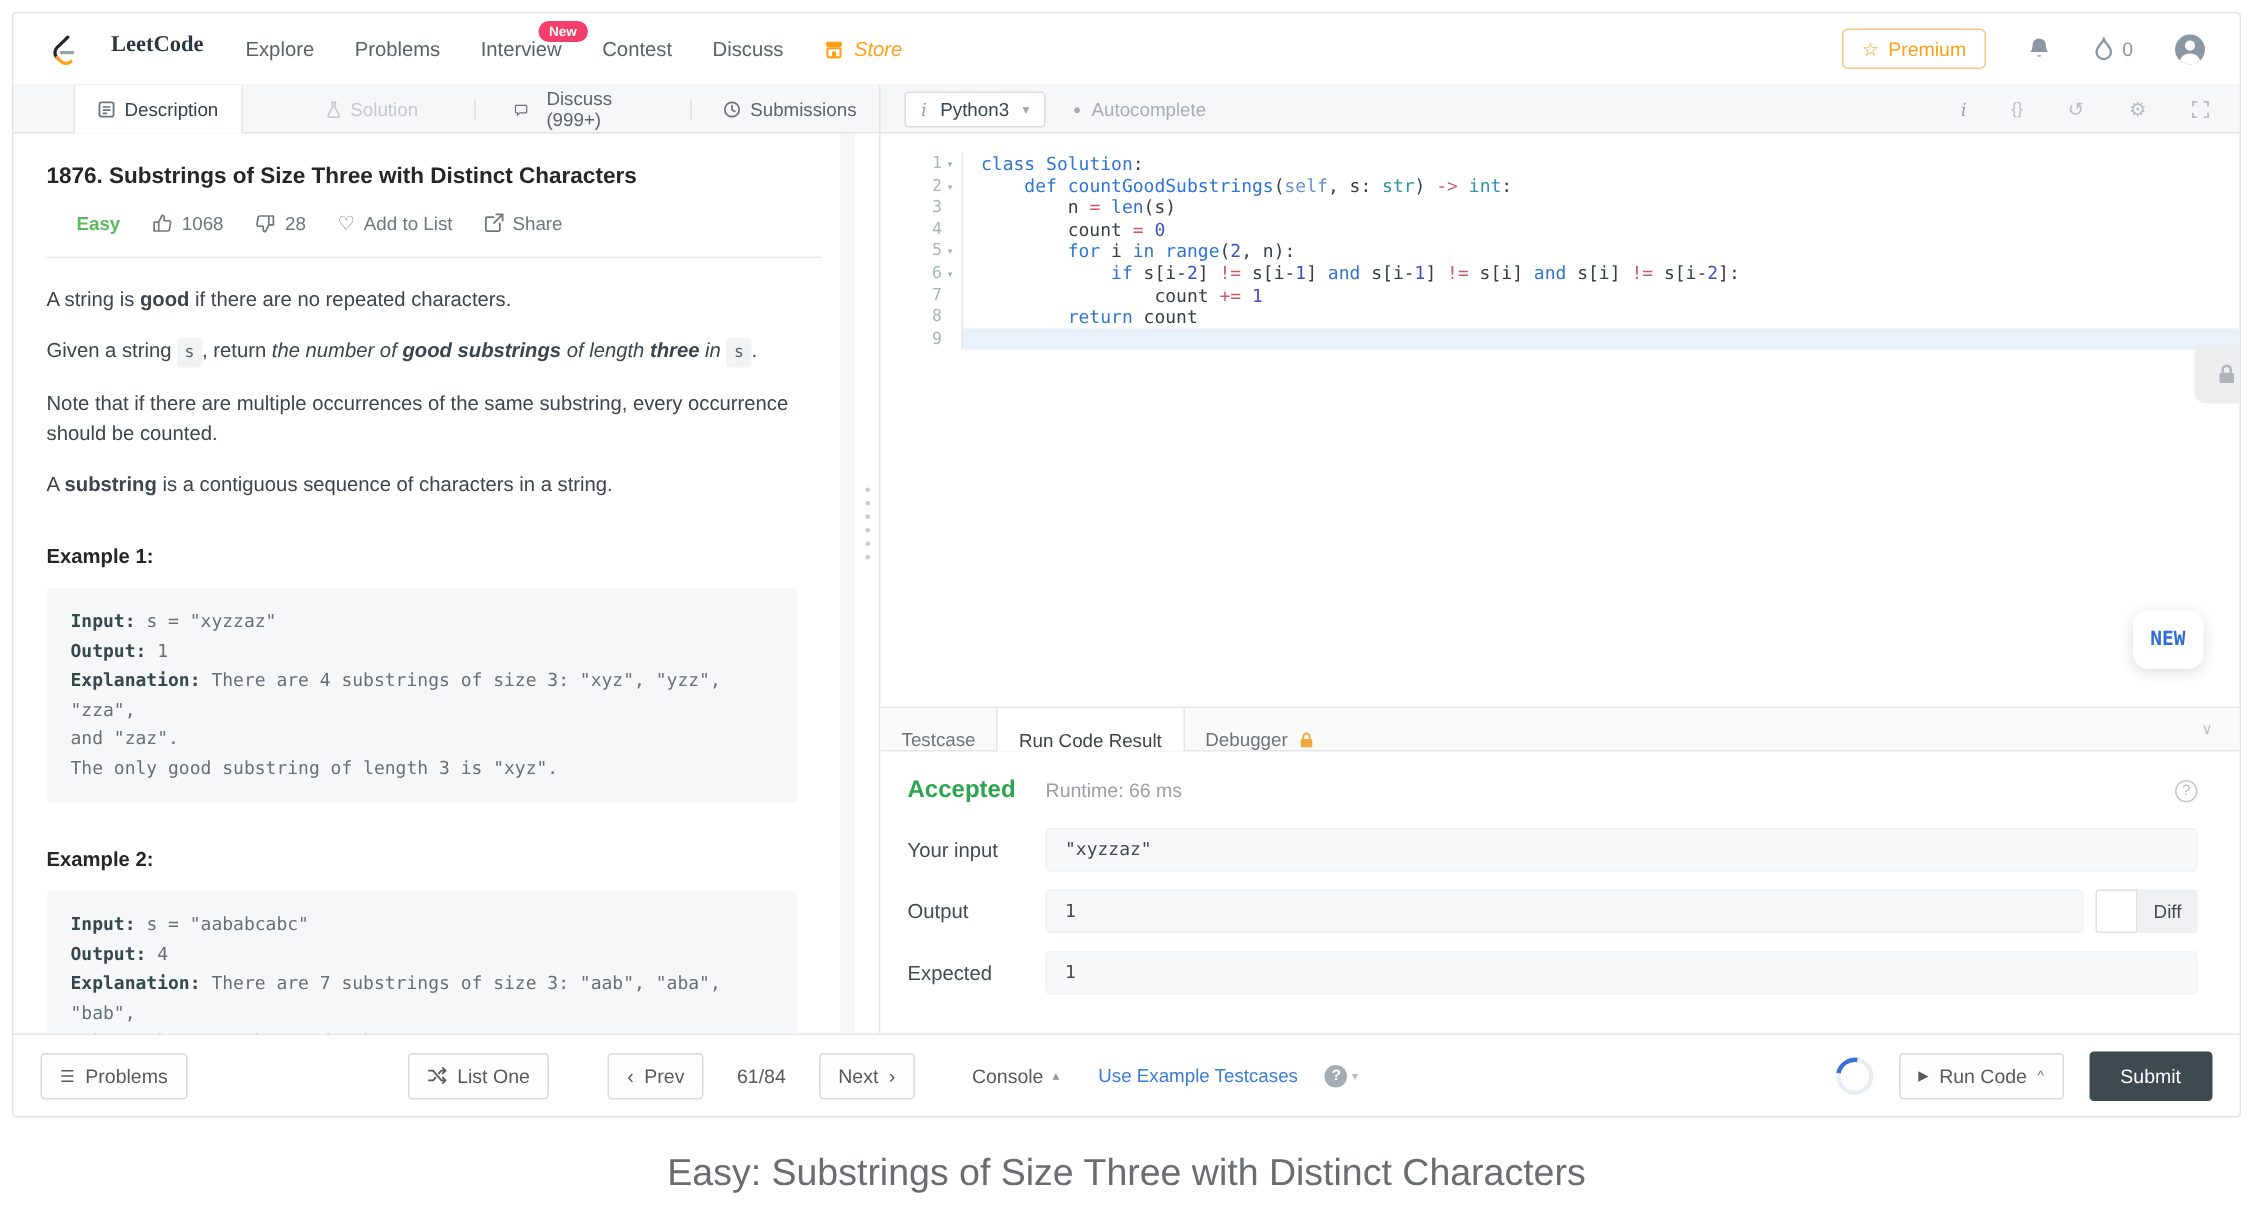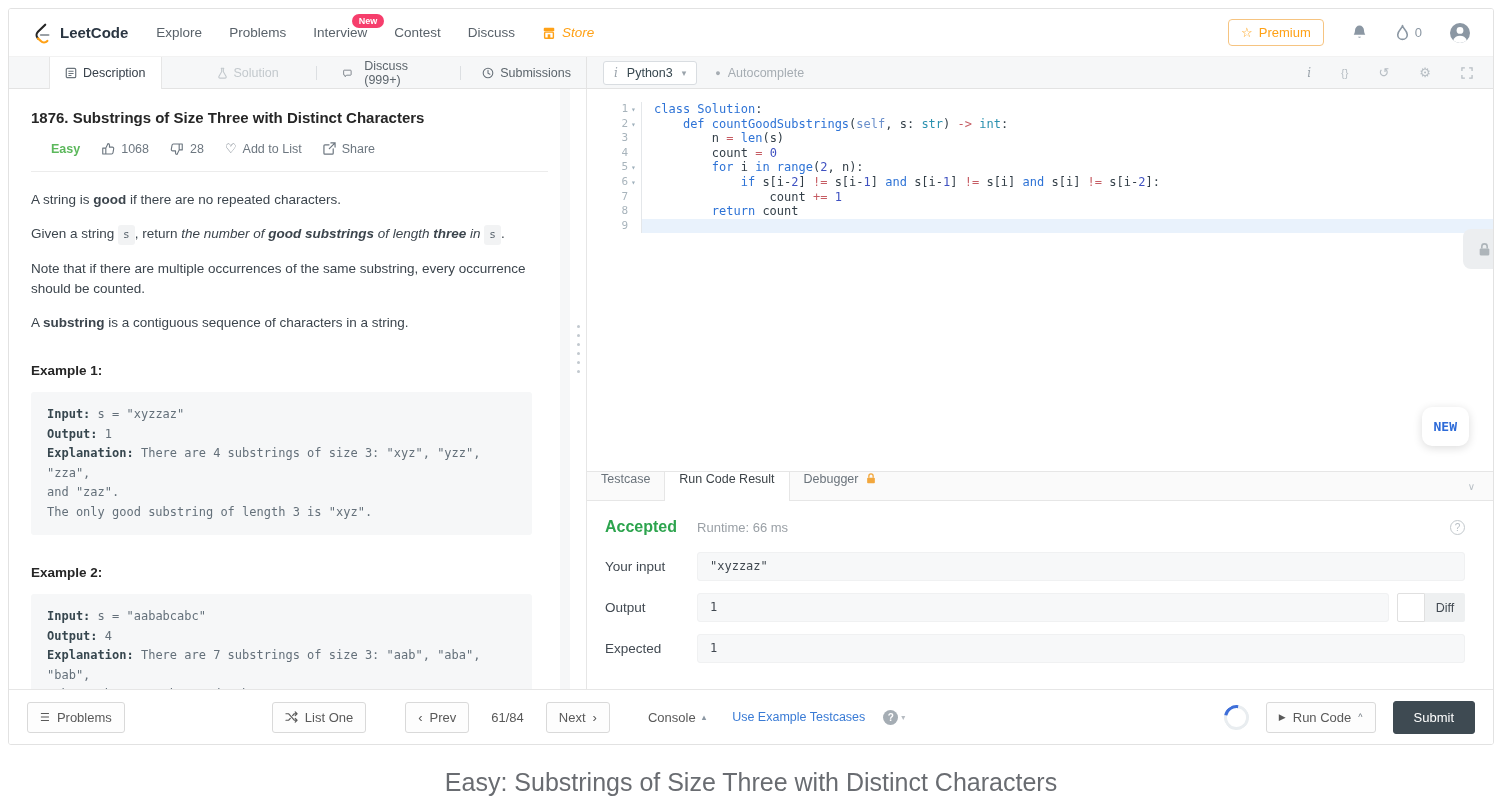--- a/index.html
+++ b/index.html
@@ -16,7 +16,7 @@
   
   .navbar{height:48px; display:flex; align-items:center; padding:0 22px; background:#fff;
     border-bottom:1px solid #f2f2f2; flex:0 0 auto;}
-  .brand{display:flex; align-items:center; gap:7px; margin-right:28px;}
+  .brand{display:flex; gap:21px; margin-right:28px;font-family:Liberation Serif, serif;}
   .brand-text{font-size:15px; font-weight:bold; color:#2b3642;}
   .nav-items{display:flex; align-items:center; gap:27px; font-size:13.5px; color:#59626a;}
   .nav-item{cursor:pointer; position:relative;}

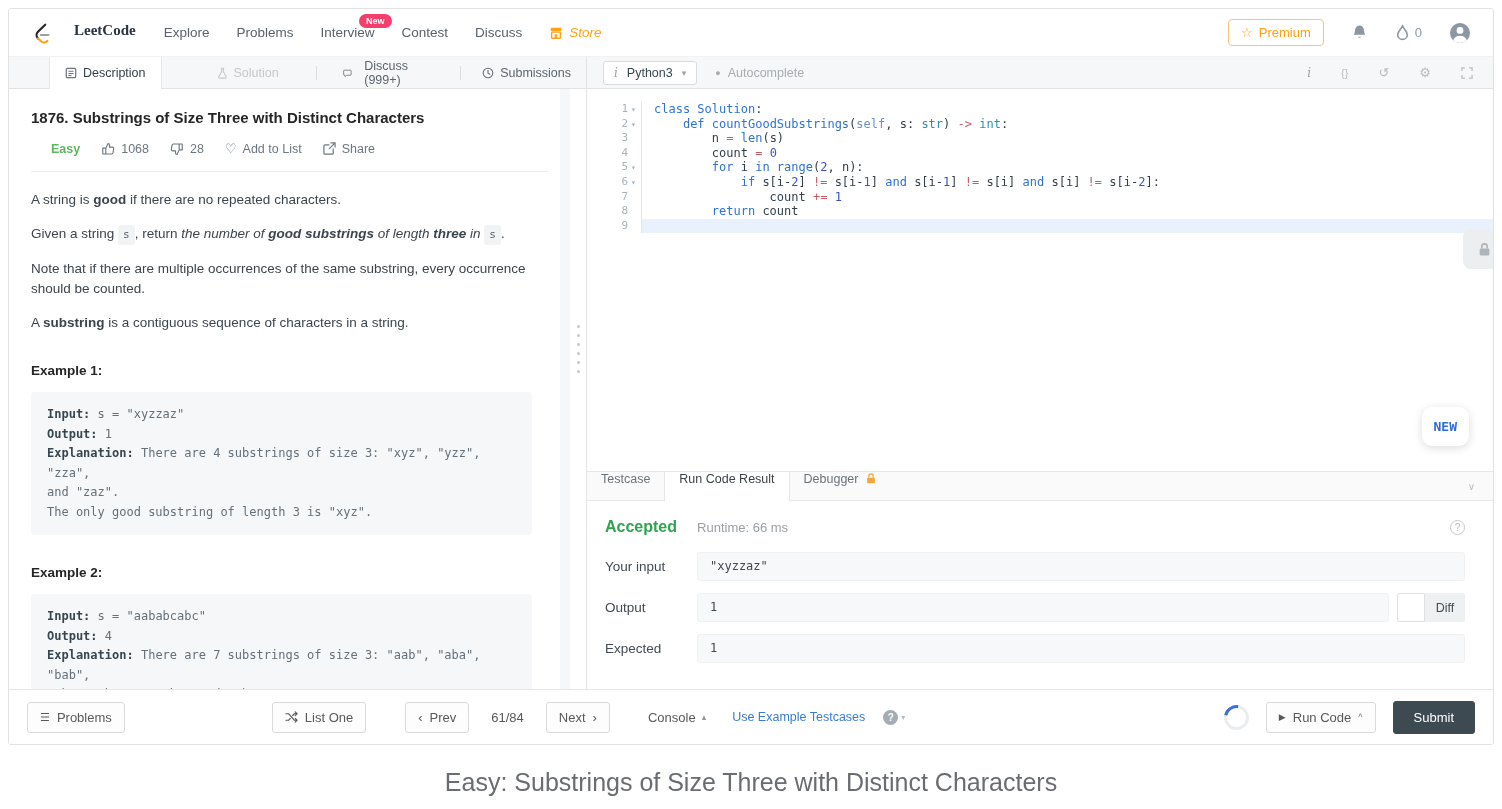--- a/index.html
+++ b/index.html
@@ -90,7 +90,7 @@
   .console{flex:1; display:flex; flex-direction:column; min-height:0;}
   .console-tabs{height:30px; flex:0 0 auto; background:#fafafa; border-top:1px solid #e6e6e6;
     border-bottom:1px solid #e6e6e6; display:flex; align-items:stretch; font-size:12.5px; color:#6a737b; position:relative;}
-  .ctab{display:flex; align-items:flex-start; gap:7px; padding:0 14px; cursor:pointer;}
+  .ctab{display:flex; align-items:flex-end; gap:7px; padding:0 14px; cursor:pointer;}
   .ctab.active{background:#fff; border-left:1px solid #e6e6e6; border-right:1px solid #e6e6e6;
     margin-bottom:-1px; color:#3c4348;}
   .console-chevron{position:absolute; right:18px; top:0; bottom:0; display:flex; align-items:center;

